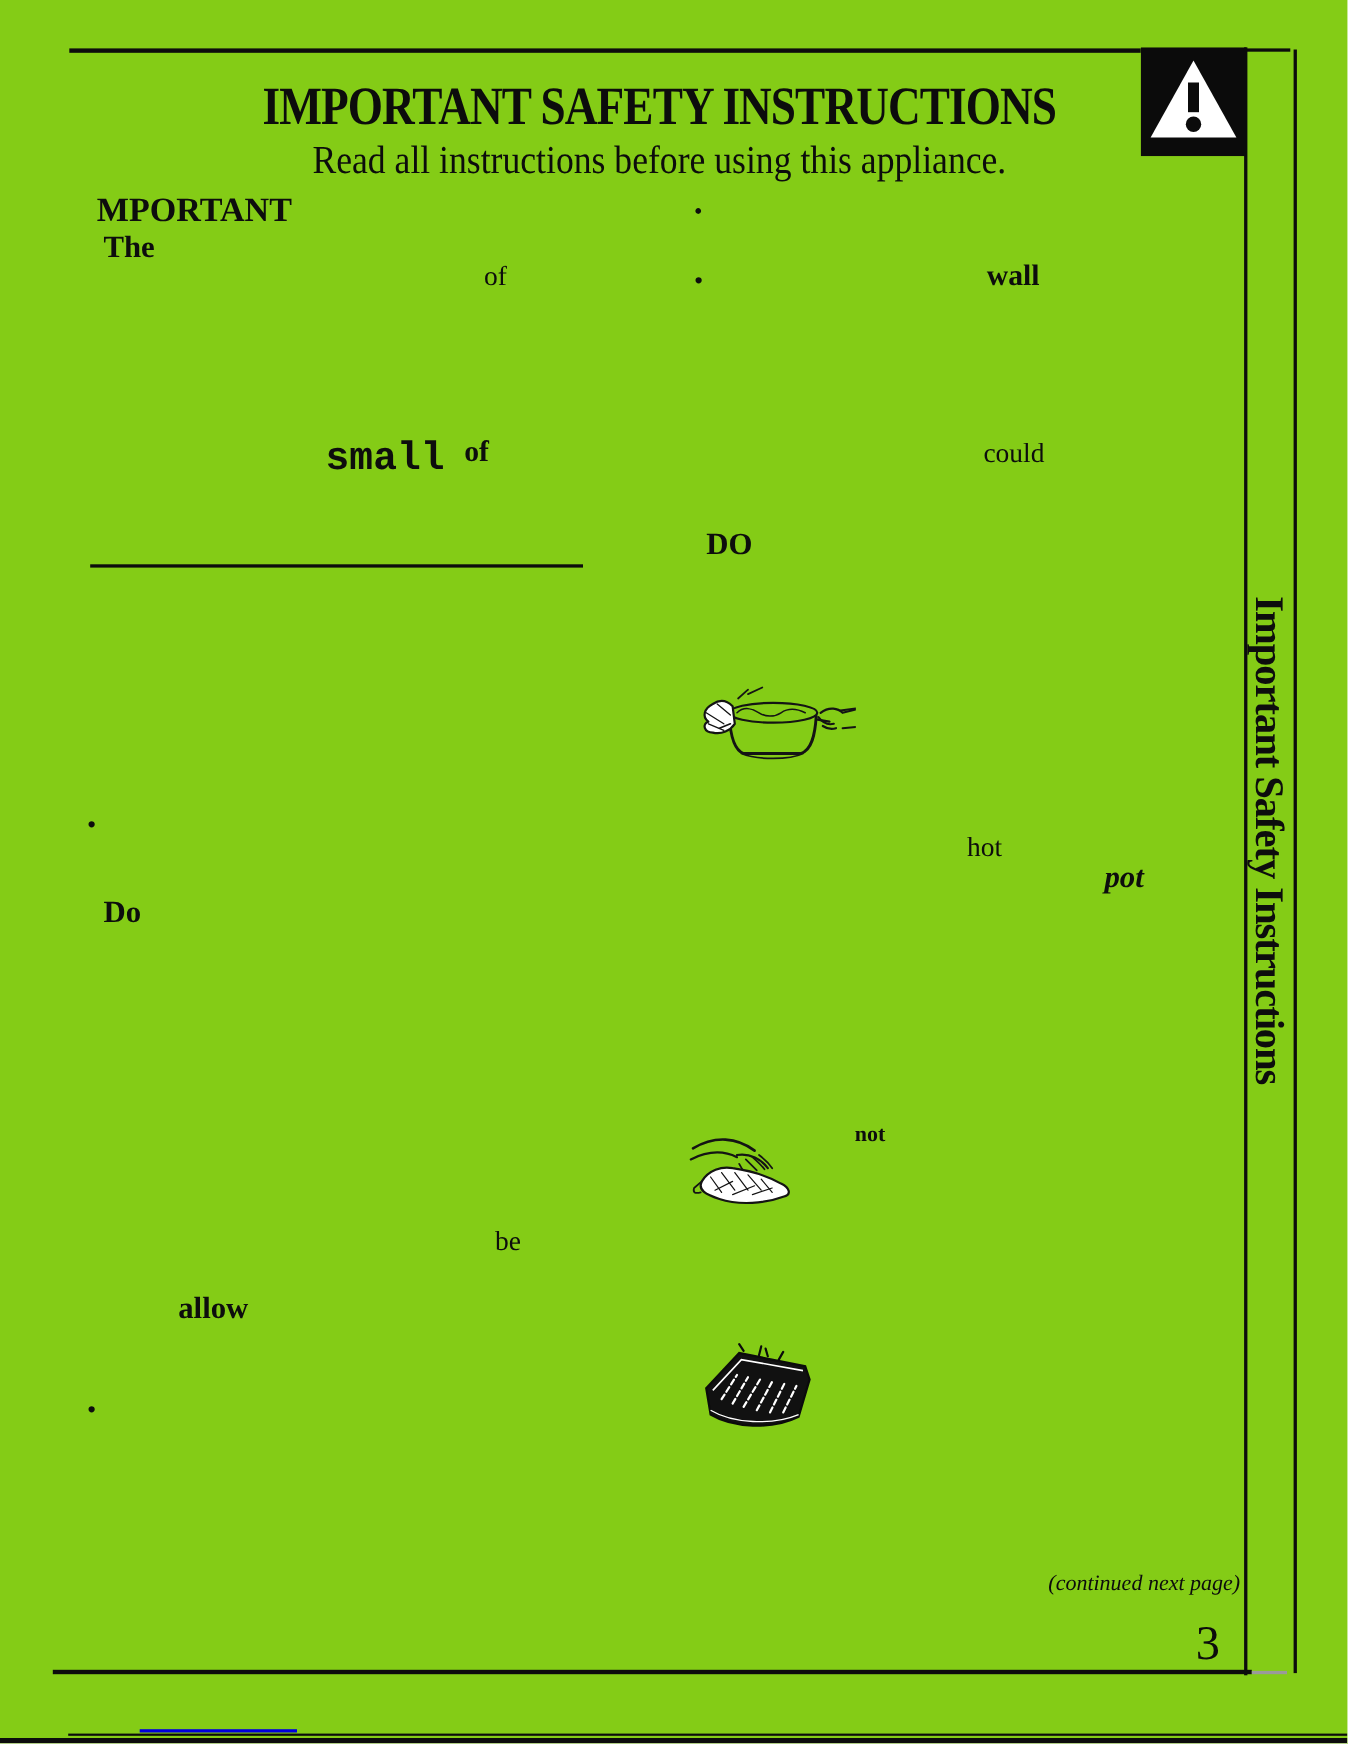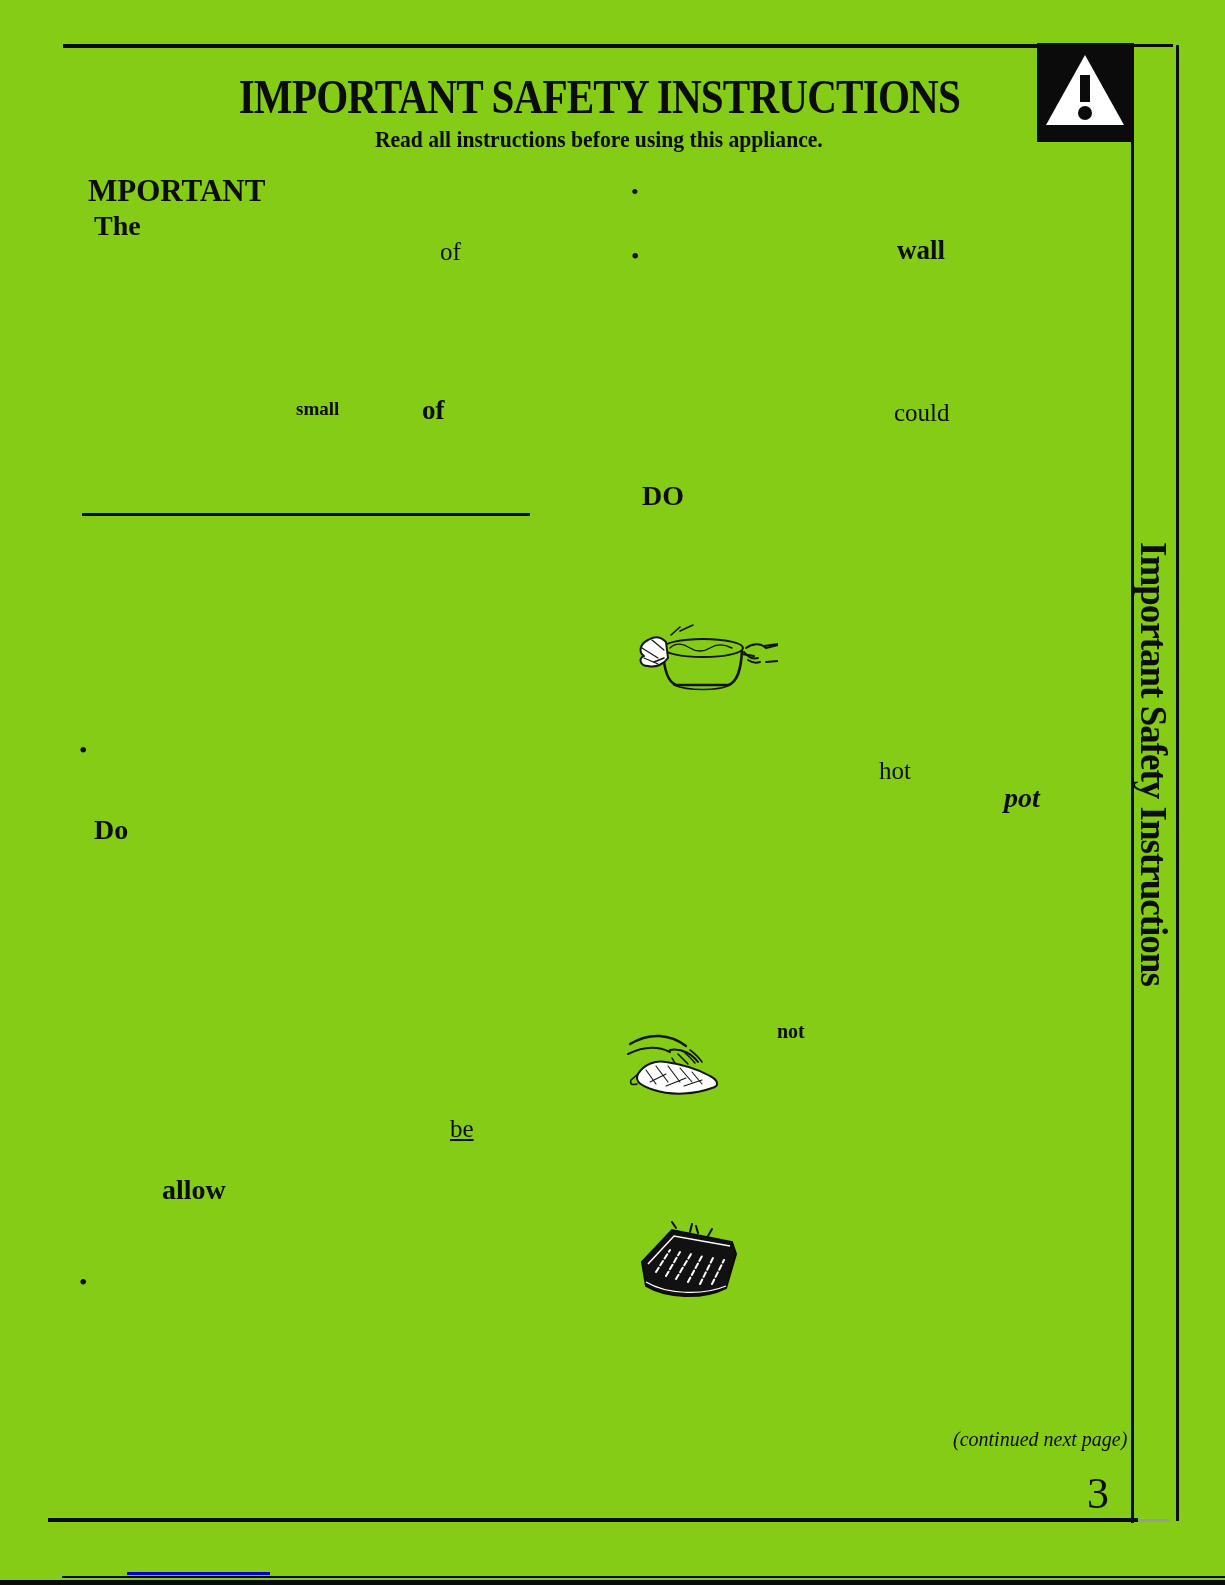--- a/index.html
+++ b/index.html
@@ -16,7 +16,7 @@
   .titlewrap{position:absolute;left:63px;top:72px;width:1072px;text-align:center;}
   .title{font-size:49px;font-weight:bold;line-height:1;margin:0;}
   .title .tin{display:inline-block;transform:scaleX(0.84);transform-origin:50% 0;letter-spacing:-1px;}
-  .subtitle{font-size:24px;font-weight:bold;line-height:1;margin:6px 0 0 0;}
+  .subtitle{font-size:36px;font-weight:normal;line-height:1;margin:6px 0 0 0;}
   .subtitle .tin{display:inline-block;transform:scaleX(0.90);transform-origin:50% 0;}
   
   .warnbox{position:absolute;left:1037px;top:43px;width:96px;height:99px;}

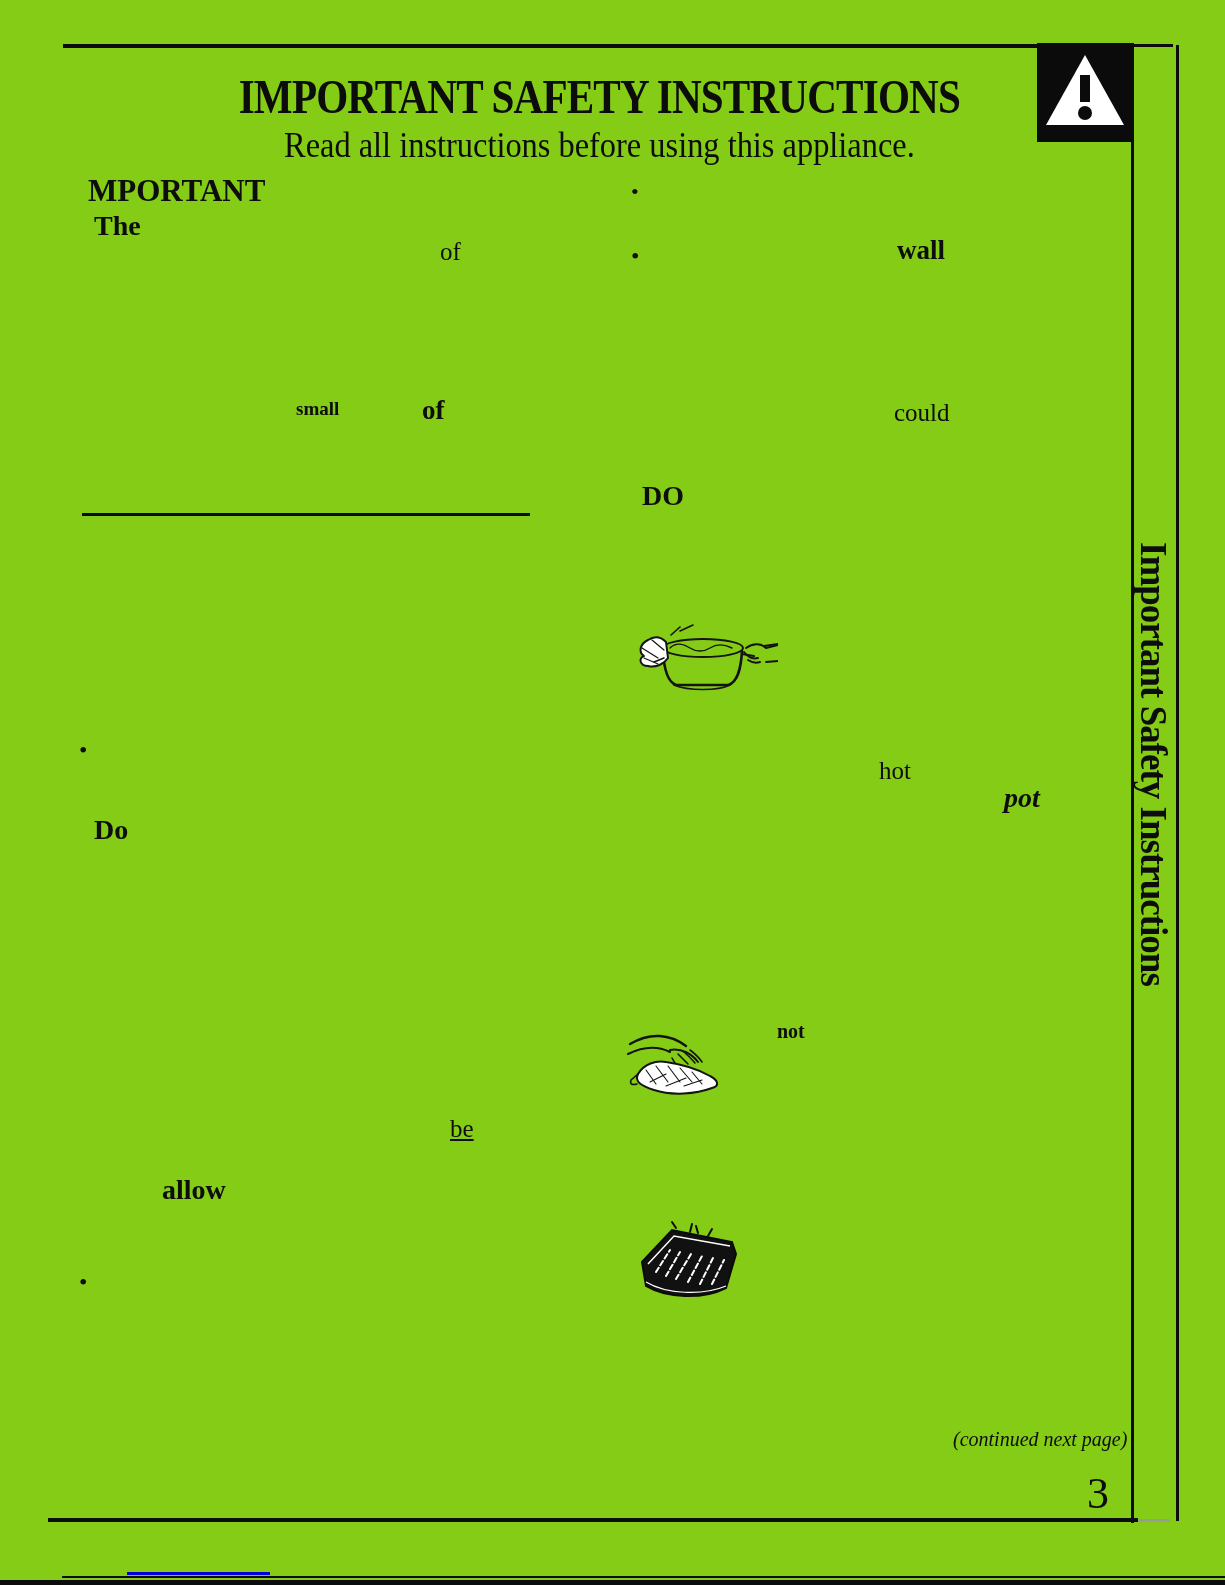--- a/index.html
+++ b/index.html
@@ -58,7 +58,7 @@
   <span class="w bold" style="left:88px;top:175px;font-size:31px;">MPORTANT</span>
   <span class="w bold" style="left:94px;top:212px;font-size:28px;">The</span>
   <span class="w" style="left:440px;top:239px;font-size:25px;">of</span>
-  <span class="w bold" style="left:296px;top:399px;font-size:19px;">small</span>
+  <span class="w bold" style="left:296px;top:399px;font-size:36px;font-family:Liberation Mono, monospace;">small</span>
   <span class="w bold" style="left:422px;top:397px;font-size:27px;">of</span>
   <div class="rule" style="left:82px;top:513px;width:448px;height:3px;"></div>
   <span class="w" style="left:79px;top:738px;font-size:24px;">•</span>

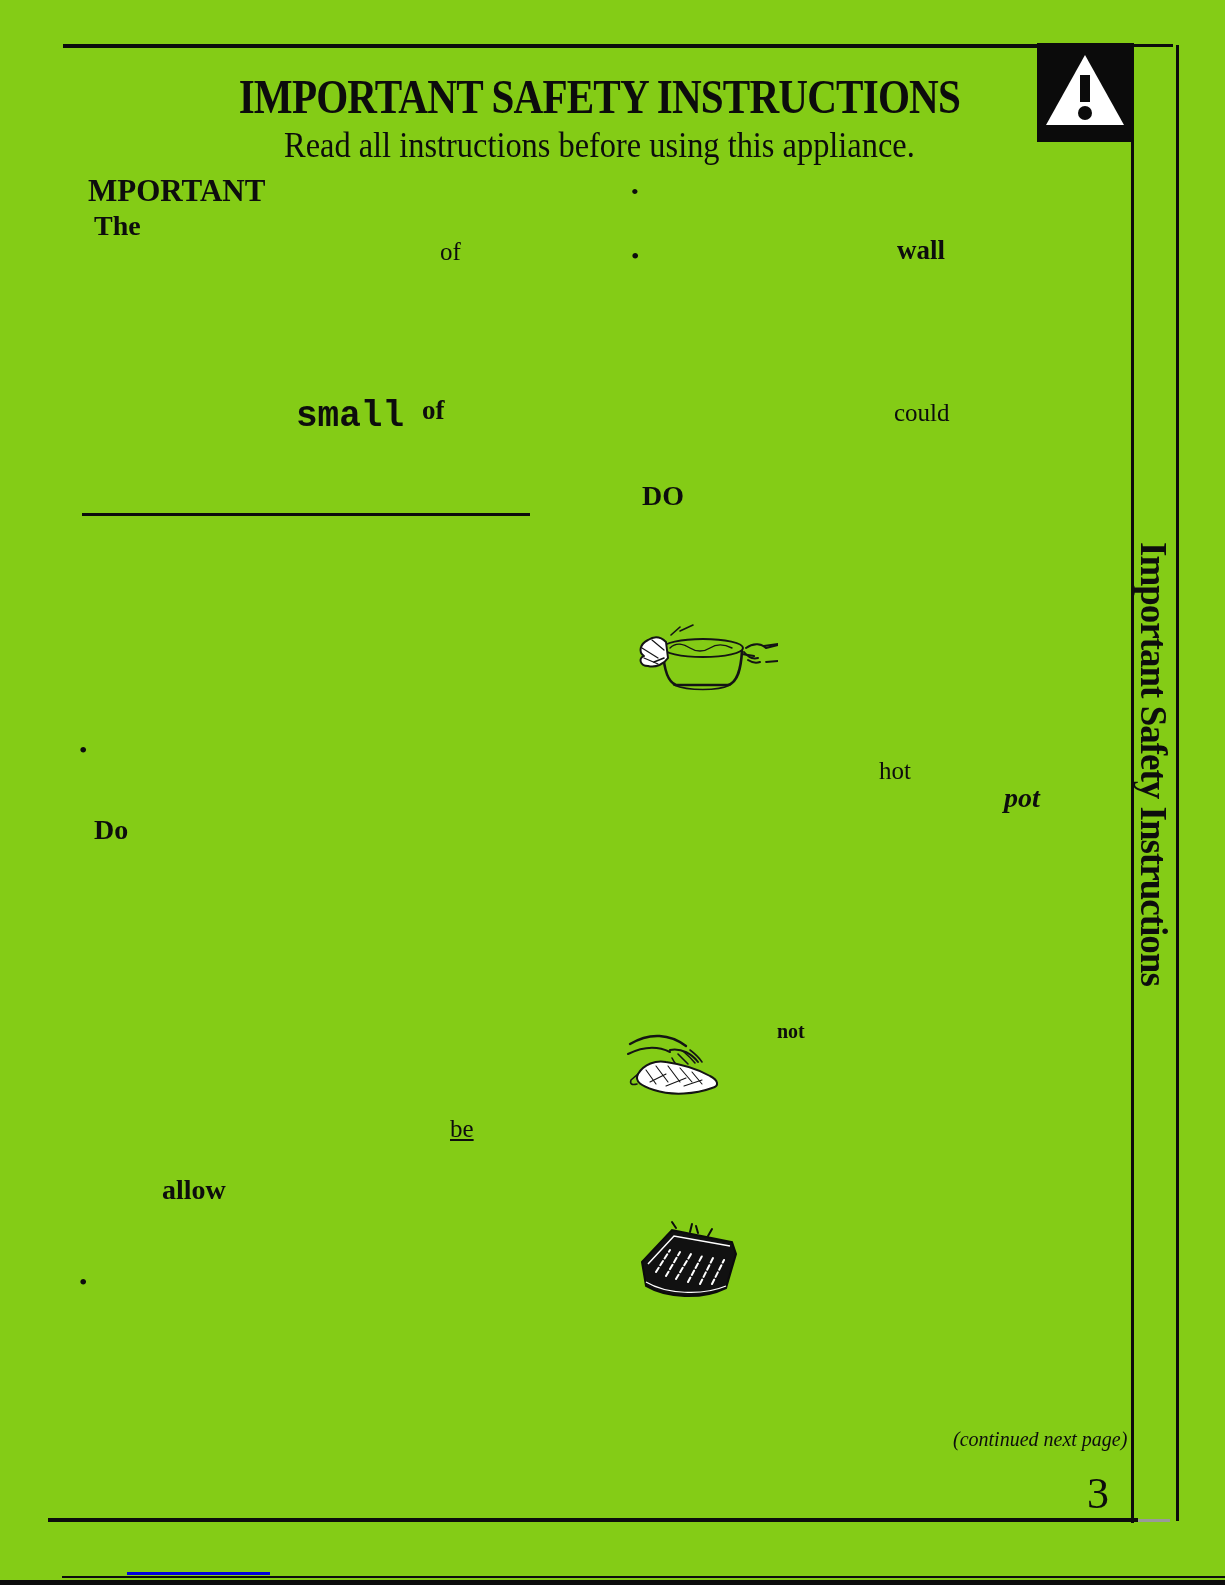--- a/index.html
+++ b/index.html
@@ -63,7 +63,7 @@
   <div class="rule" style="left:82px;top:513px;width:448px;height:3px;"></div>
   <span class="w" style="left:79px;top:738px;font-size:24px;">•</span>
   <span class="w bold" style="left:94px;top:816px;font-size:28px;">Do</span>
-  <span class="w" style="left:450px;top:1116px;font-size:25px;text-decoration:underline;">be</span>
+  <span class="w" style="left:450px;top:1116px;font-size:25px;">be</span>
   <span class="w bold" style="left:162px;top:1176px;font-size:28px;">allow</span>
   <span class="w" style="left:79px;top:1270px;font-size:24px;">•</span>
 

